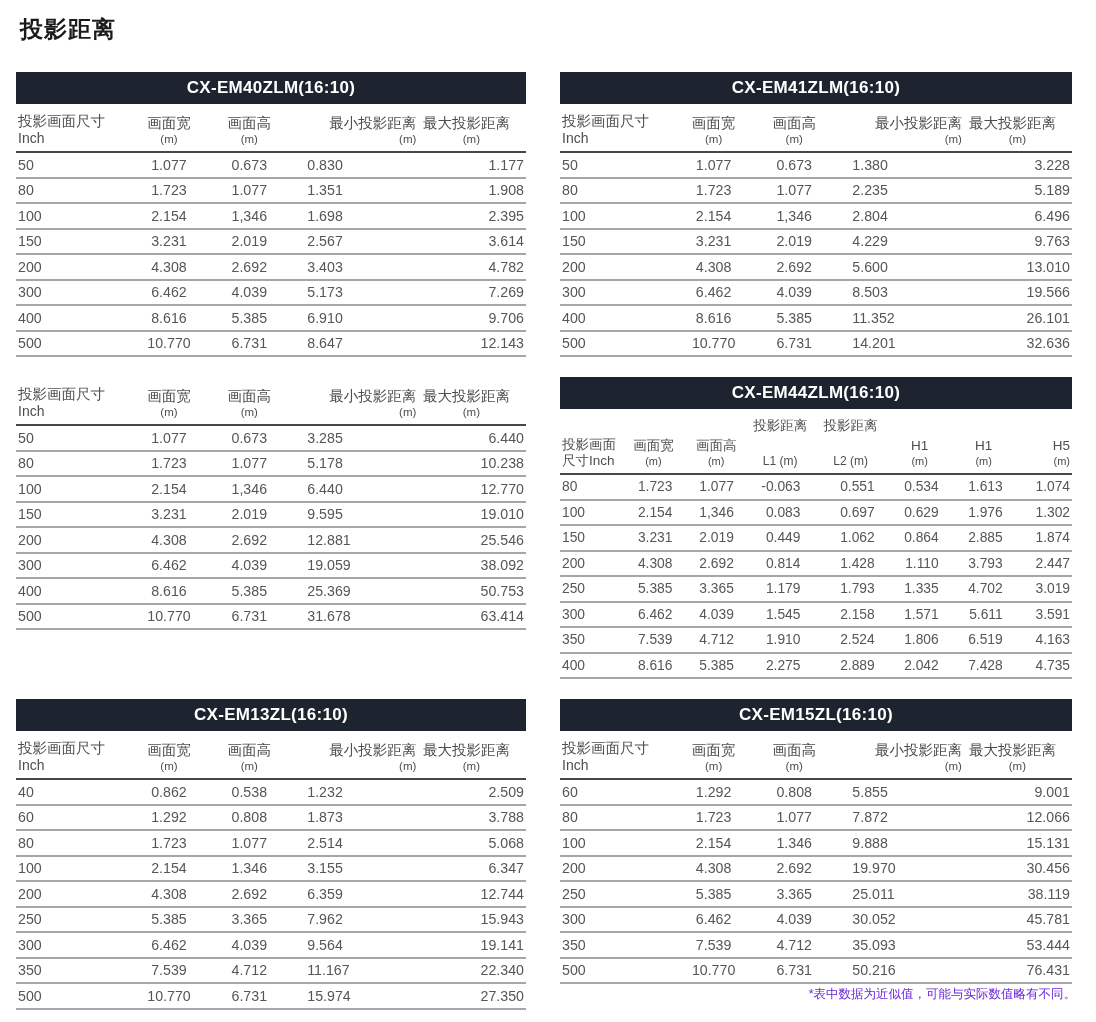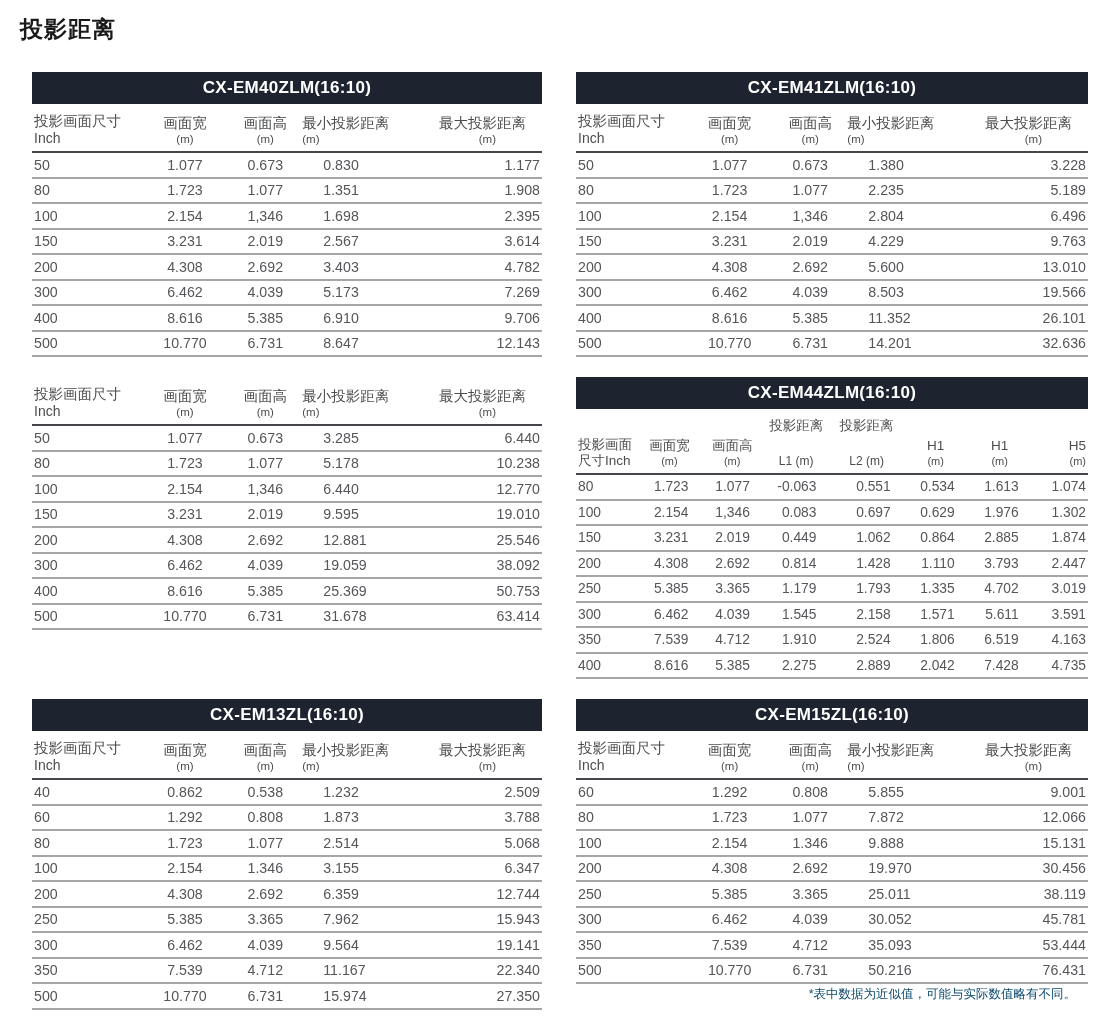--- a/index.html
+++ b/index.html
@@ -15,7 +15,7 @@
     font-size: 23px; font-weight: 700; color: #1a1a1a; letter-spacing: 1px;
   }
   .grid {
-    position: absolute; left: 32px; top: 72px;
+    position: absolute; left: 16px; top: 72px;
     display: grid; grid-template-columns: 510px 512px;
     column-gap: 34px; row-gap: 20px; align-items: start;
   }

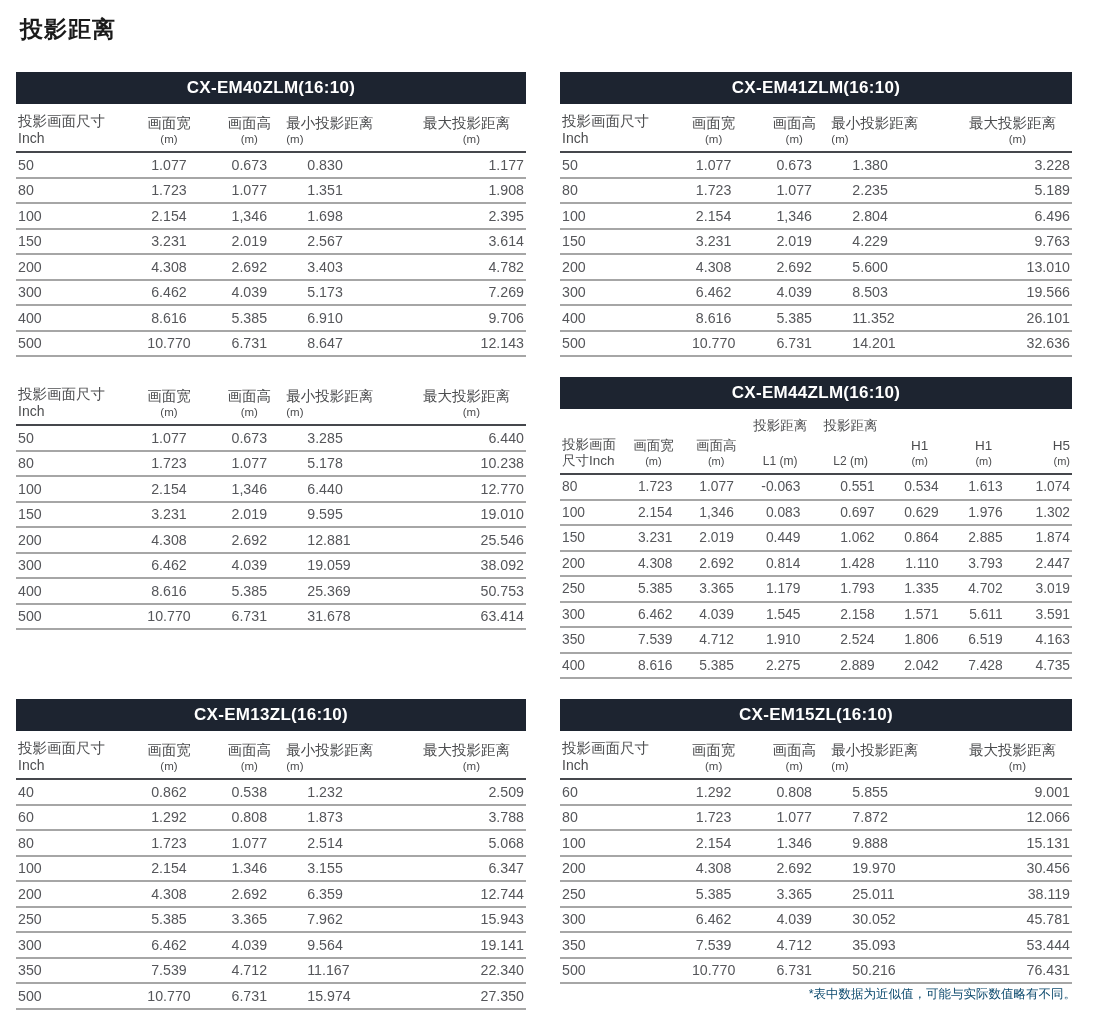--- a/index.html
+++ b/index.html
@@ -45,7 +45,7 @@
   .standard th:nth-child(1), .standard td:nth-child(1){ text-align:left; padding-left:2px; }
   .standard th:nth-child(2), .standard td:nth-child(2),
   .standard th:nth-child(3), .standard td:nth-child(3){ text-align:center; }
-  .standard th:nth-child(4){ text-align:left; }
+  .standard th:nth-child(4){ text-align:right; }
   .standard td:nth-child(4){ text-align:left; padding-left:21px; }
   .standard th:nth-child(5){ text-align:right; padding-right:16px; }
   .standard th:nth-child(5) .hs{ padding-right:30px; }

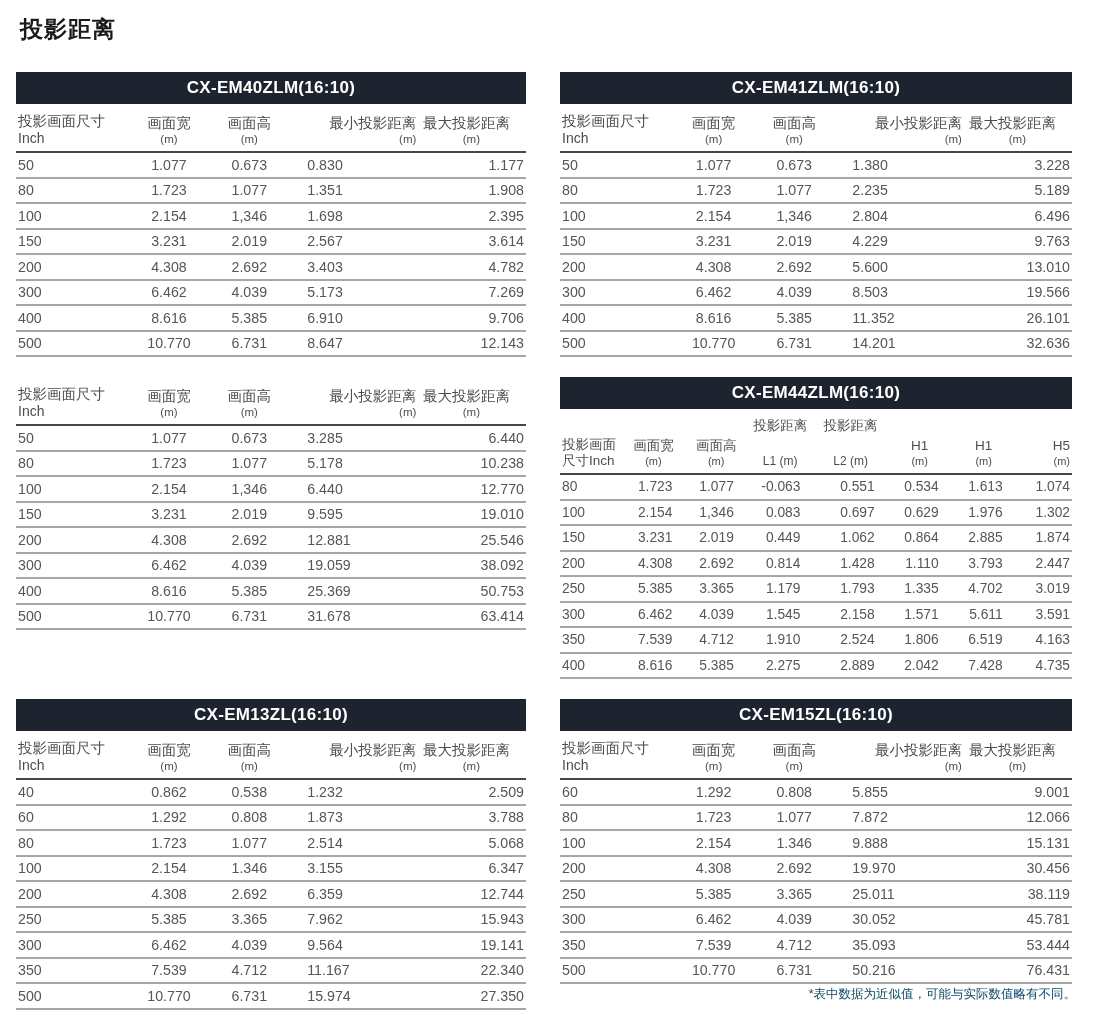--- a/index.html
+++ b/index.html
@@ -66,7 +66,7 @@
   .wide td:last-child{ padding-right:2px; }
   .footnote {
     position: absolute; right: 20px; top: 986px;
-    font-size: 12.5px; color: #0c4a6e;
+    font-size: 12.5px; color: #6d28d9;
   }
 </style>
 </head>

